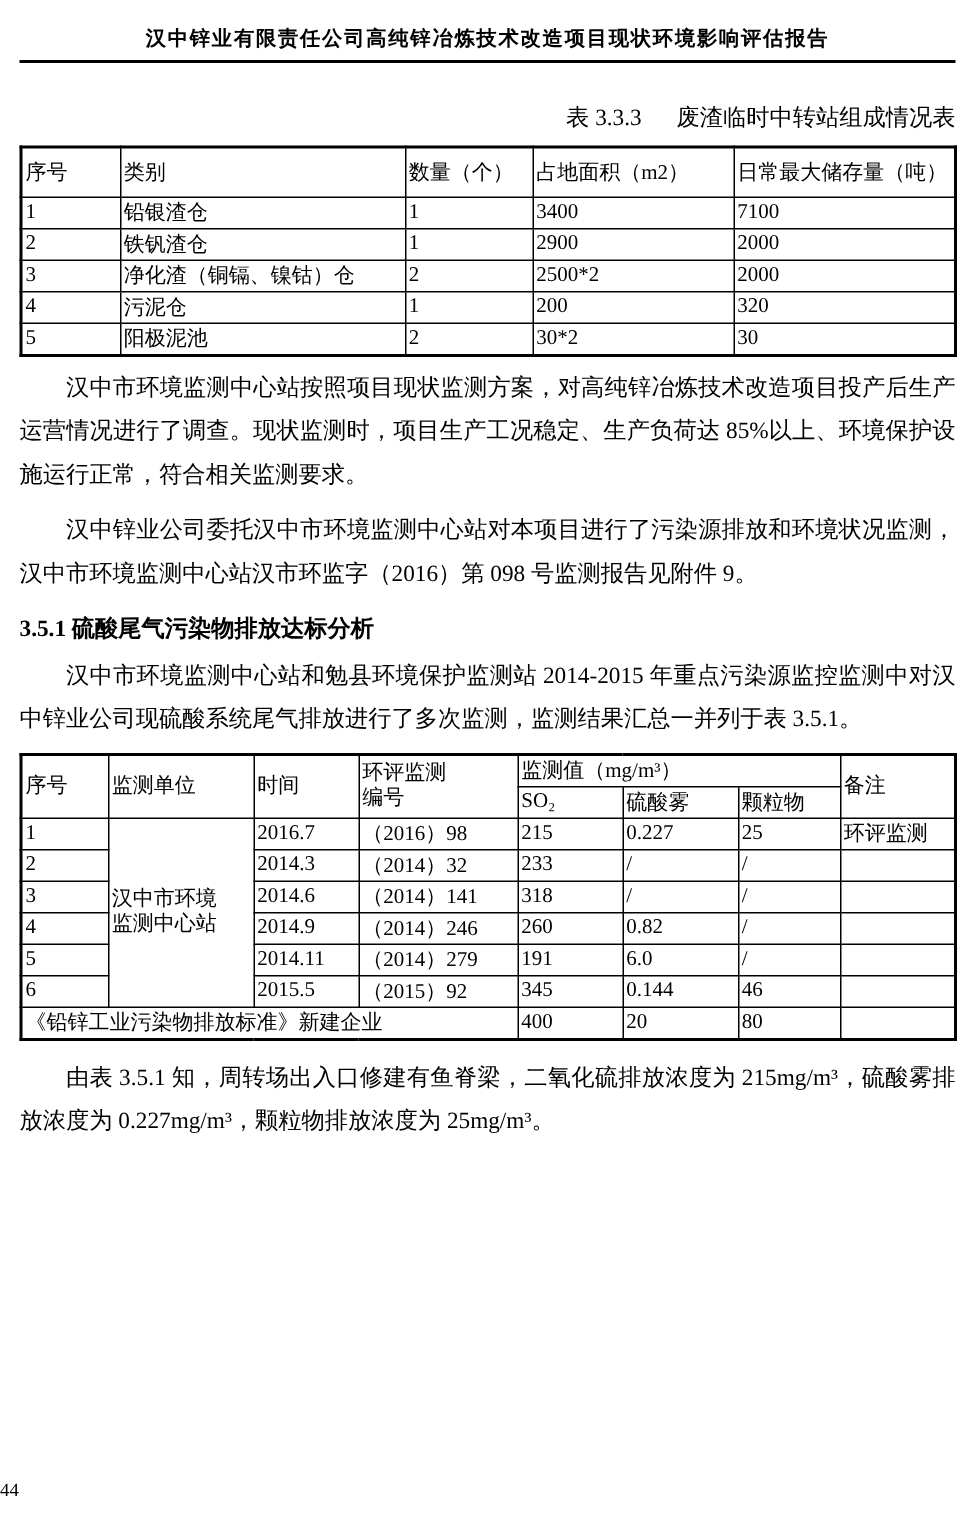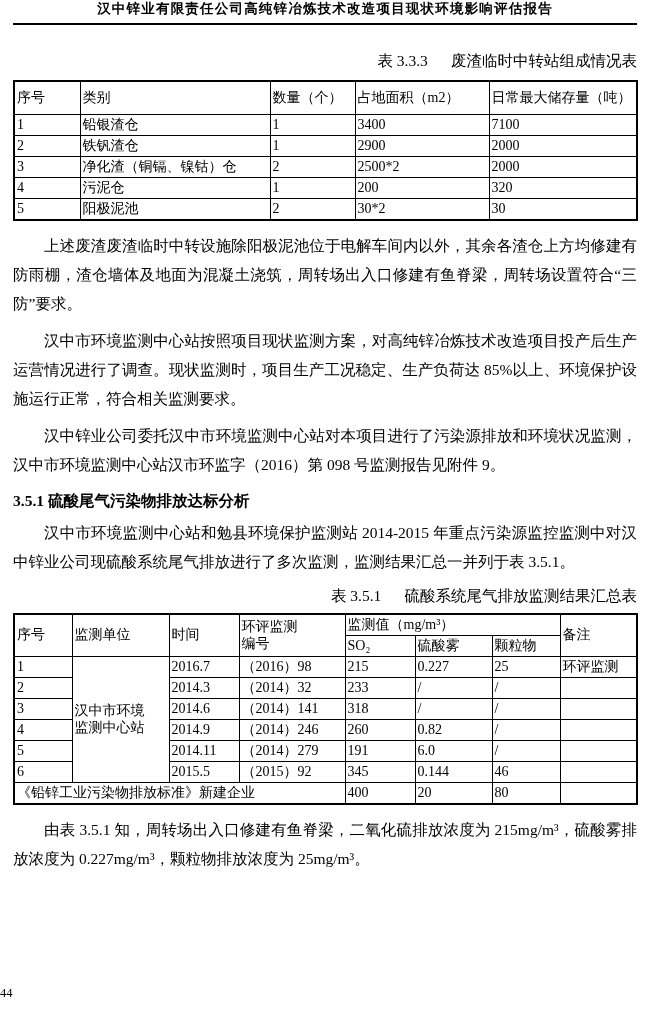--- a/index.html
+++ b/index.html
@@ -11,7 +11,7 @@
     background: #ffffff;
     color: #000;
     font-family: "Liberation Serif", "DejaVu Serif", serif;
-    padding: 0 13px 0 13px;
+    padding: 17px 13px 0 13px;
     overflow: hidden;
   }
   .doc-header {

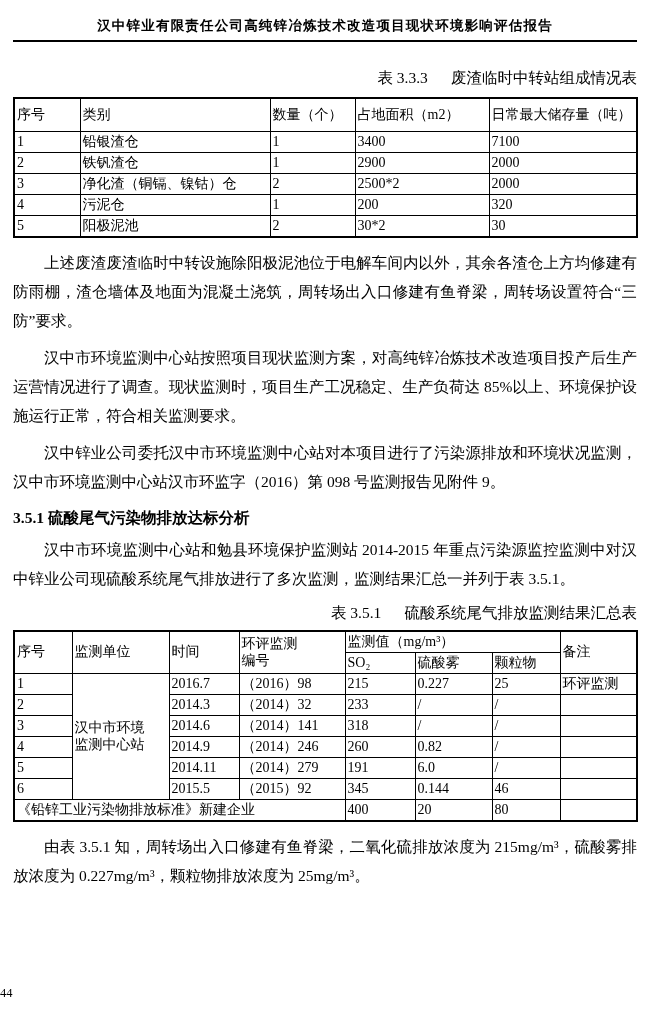--- a/index.html
+++ b/index.html
@@ -146,7 +146,6 @@
     </tbody>
   </table>
 
-  <p class="body-para para-after-table">上述废渣废渣临时中转设施除阳极泥池位于电解车间内以外，其余各渣仓上方均修建有防雨棚，渣仓墙体及地面为混凝土浇筑，周转场出入口修建有鱼脊梁，周转场设置符合“三防”要求。</p>
 
 
   <p class="body-para">汉中市环境监测中心站按照项目现状监测方案，对高纯锌冶炼技术改造项目投产后生产运营情况进行了调查。现状监测时，项目生产工况稳定、生产负荷达 85%以上、环境保护设施运行正常，符合相关监测要求。</p>

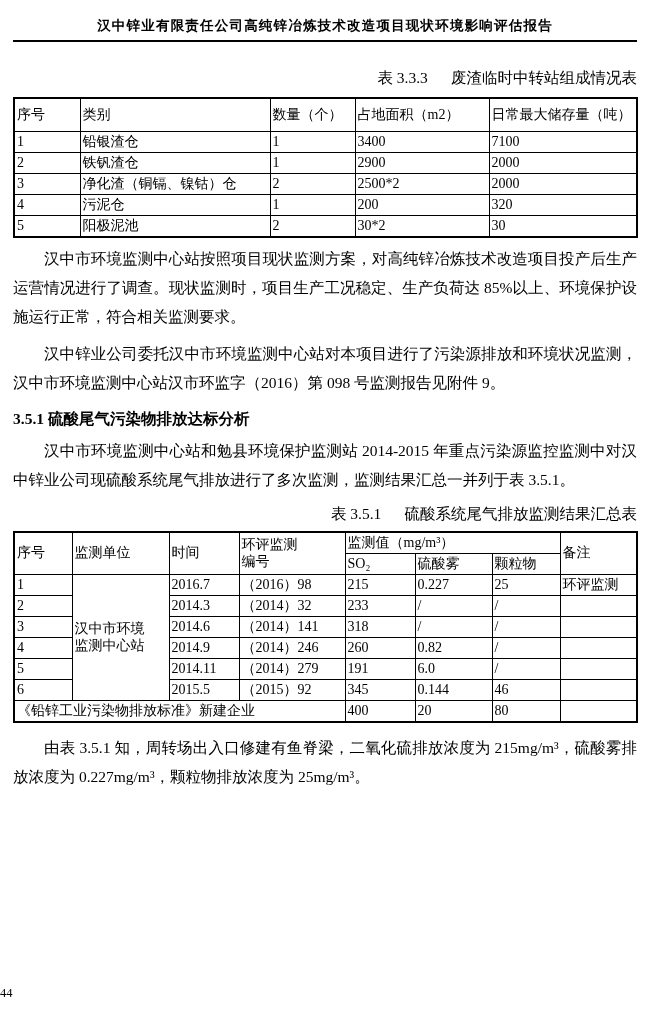--- a/index.html
+++ b/index.html
@@ -157,9 +157,6 @@
 
   <p class="body-para">汉中市环境监测中心站和勉县环境保护监测站 2014-2015 年重点污染源监控监测中对汉中锌业公司现硫酸系统尾气排放进行了多次监测，监测结果汇总一并列于表 3.5.1。</p>
 
-  <div class="table-caption t2-caption">
-    <span>表 3.5.1</span><span class="cap-title">硫酸系统尾气排放监测结果汇总表</span>
-  </div>
 
   <table class="t2">
     <colgroup>

